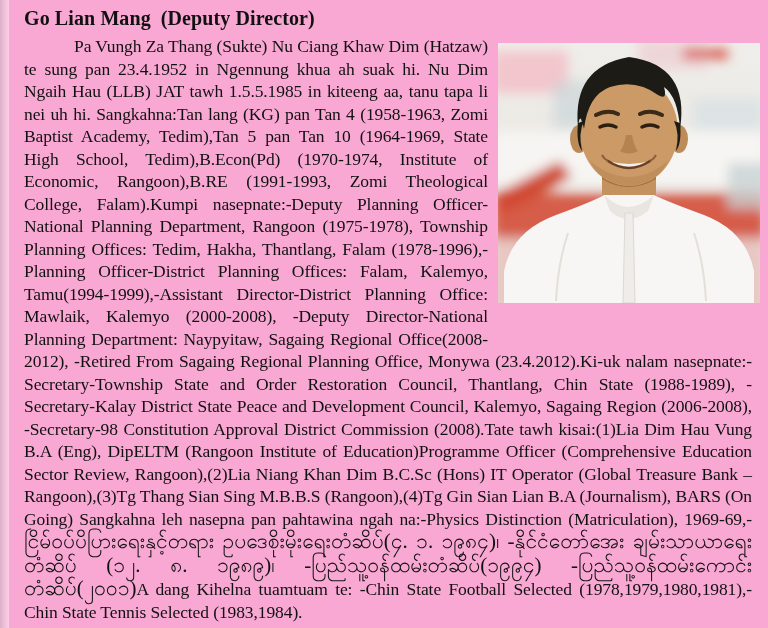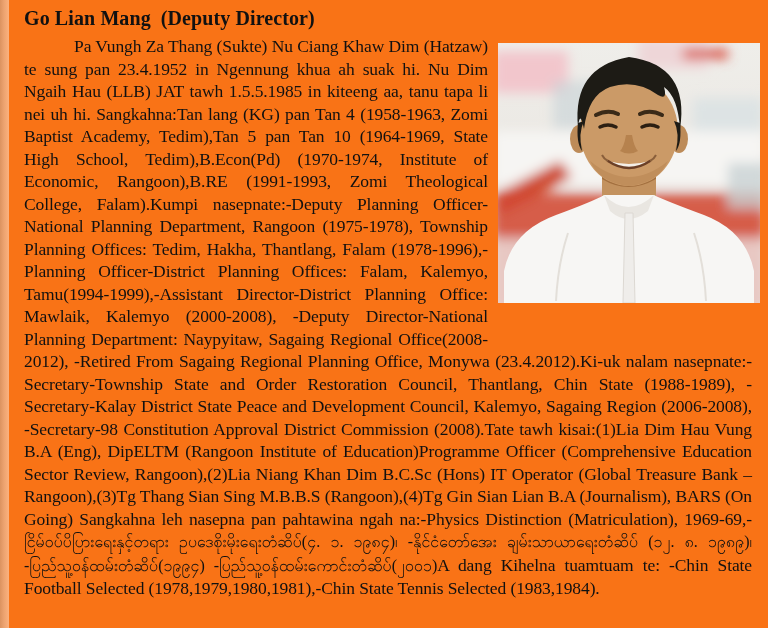--- a/index.html
+++ b/index.html
@@ -13,7 +13,7 @@
   .page{
     position:relative;
     width:768px;height:628px;
-    background:#f97316;
+    background:#f9a8d4;
     box-sizing:border-box;
     padding:6px 16px 4px 24px;
   }

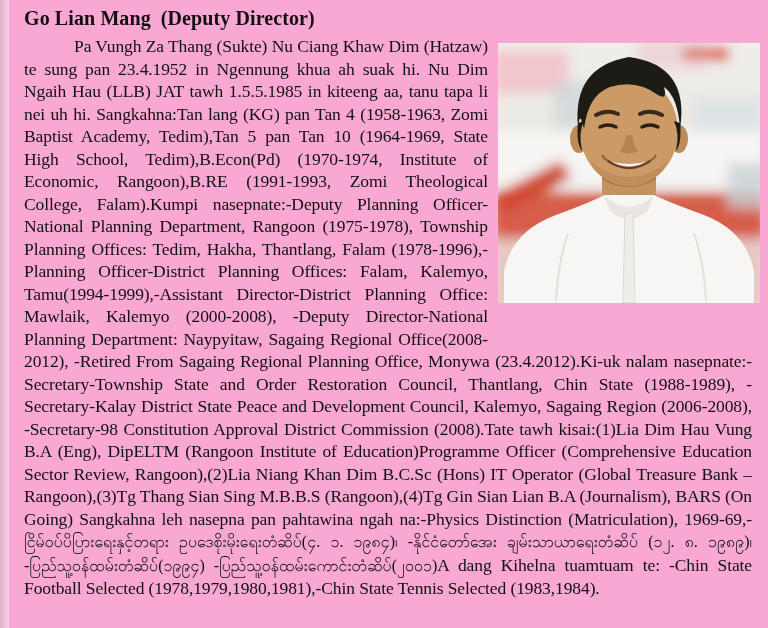--- a/index.html
+++ b/index.html
@@ -51,7 +51,7 @@
   .photo-wrap svg{display:block;width:262px;height:260px;}
   .my{
     
-    font-size:16px;
+    font-size:21px;
     letter-spacing:0;
   }
 </style>

